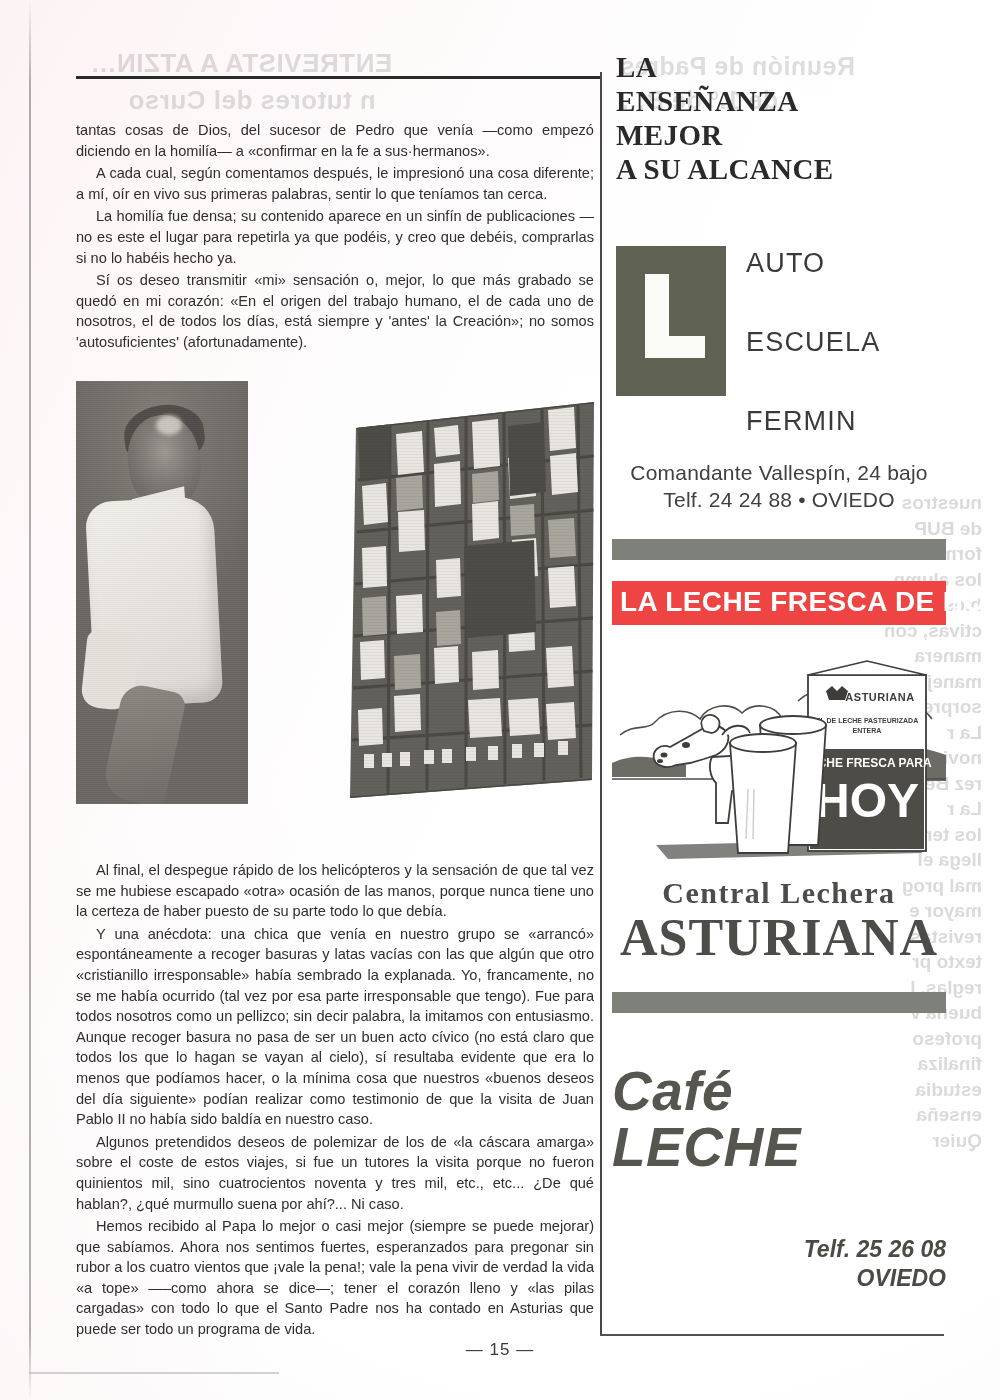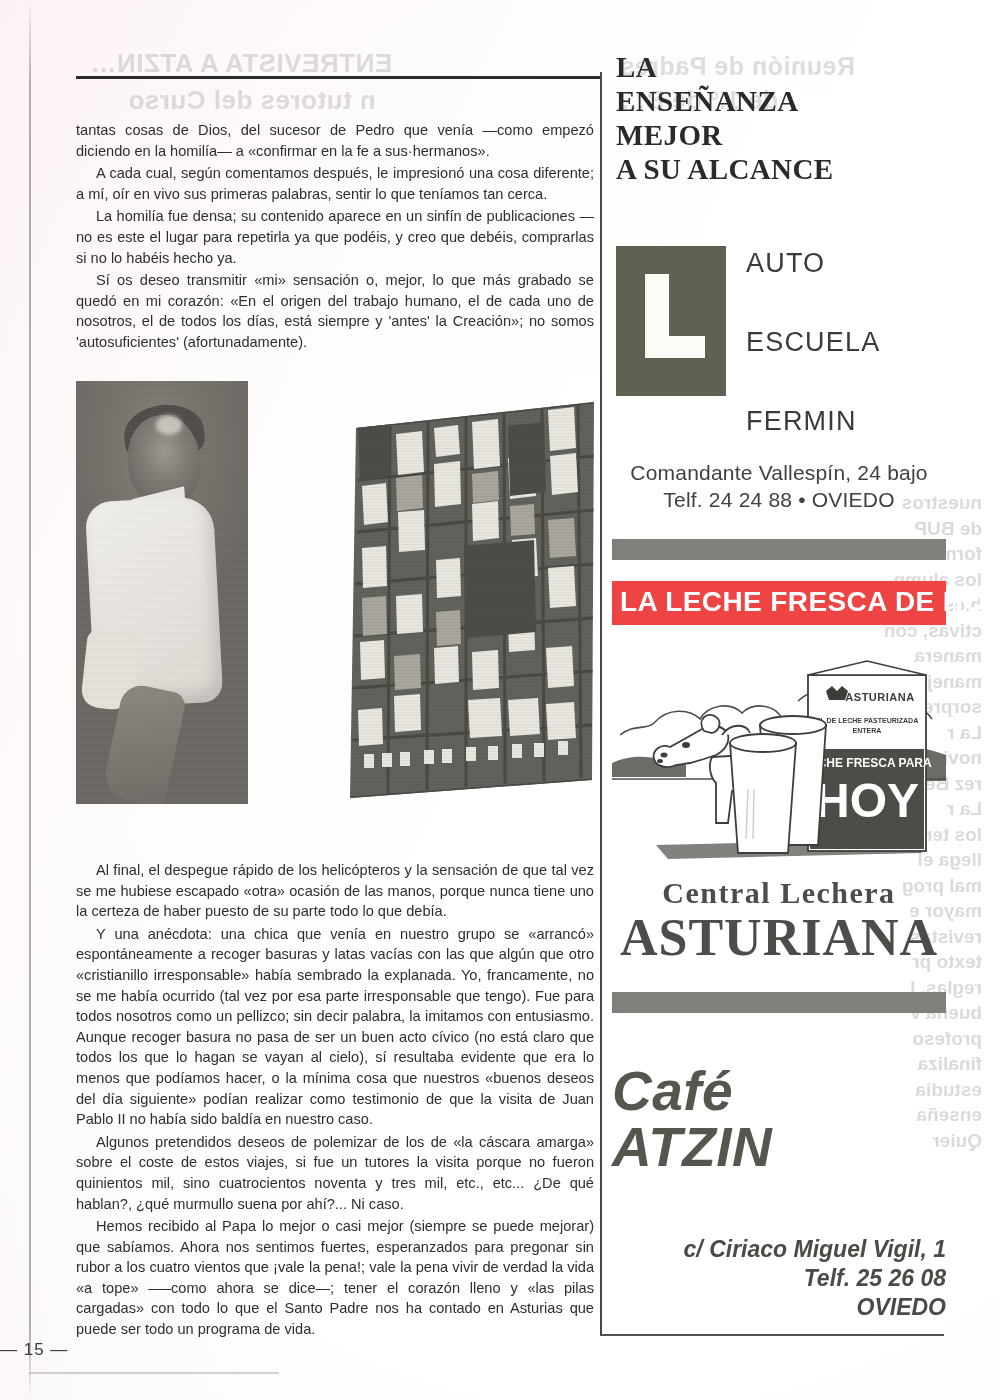--- a/index.html
+++ b/index.html
@@ -616,7 +616,7 @@
     <div class="odeon">
       <div class="odeon-name">
         <span class="o1">Café</span>
-        <span class="o2">ATZIN</span>
+        <span class="o2">LECHE</span>
       </div>
       <div class="odeon-address" id="odeon-address">
           <span>c/ Ciriaco Miguel Vigil, 1</span>

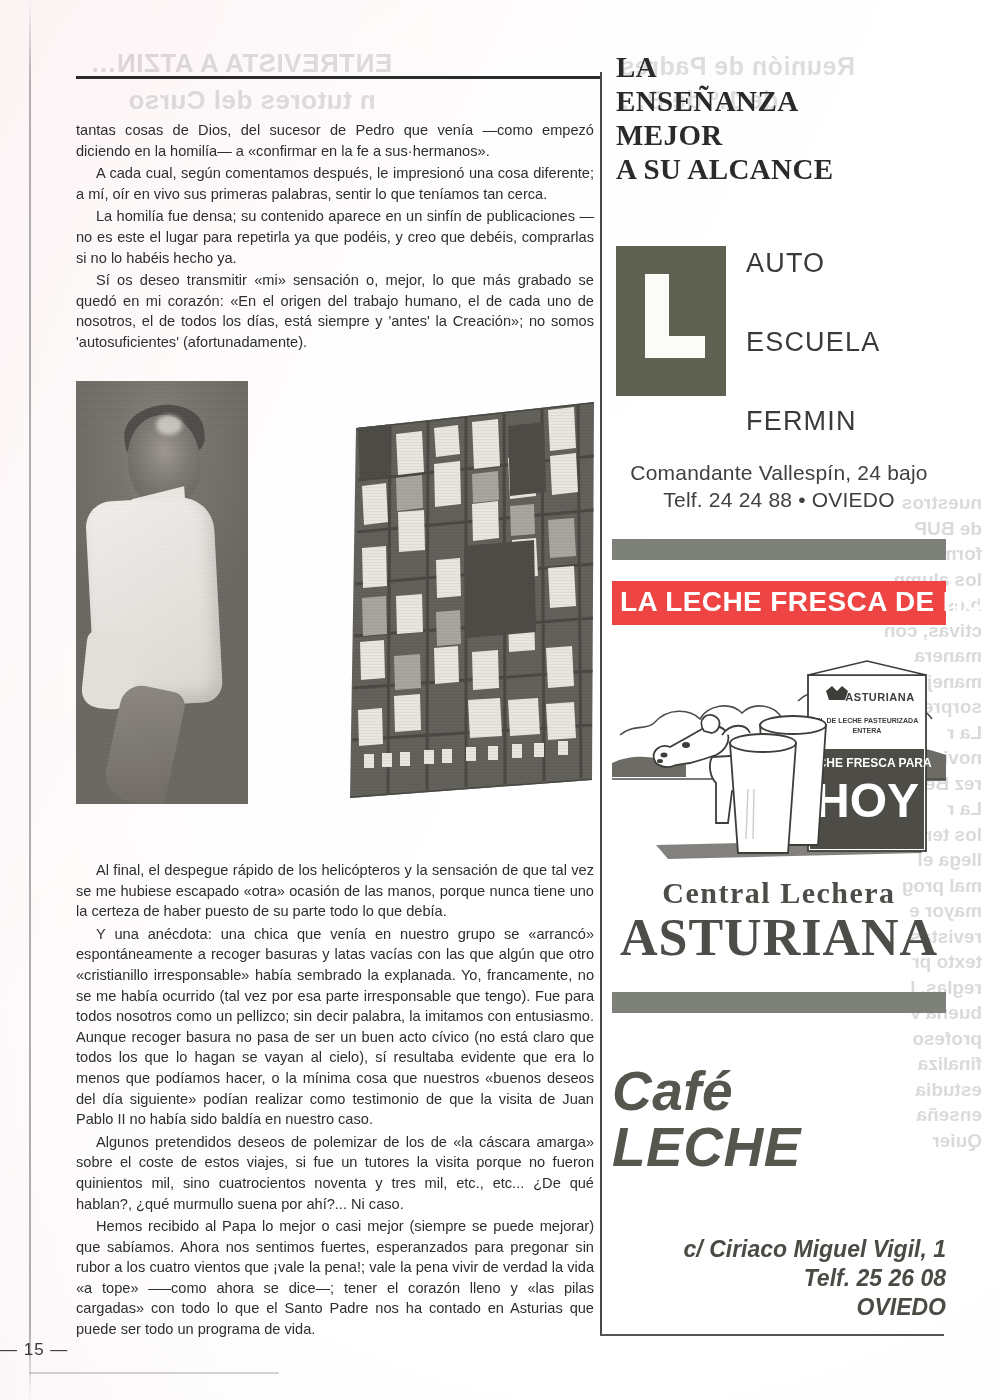--- a/index.html
+++ b/index.html
@@ -619,7 +619,6 @@
         <span class="o2">LECHE</span>
       </div>
       <div class="odeon-address" id="odeon-address">
-          <span>c/ Ciriaco Miguel Vigil, 1</span>
           <span>Telf. 25 26 08</span>
           <span>OVIEDO</span>
         </div>

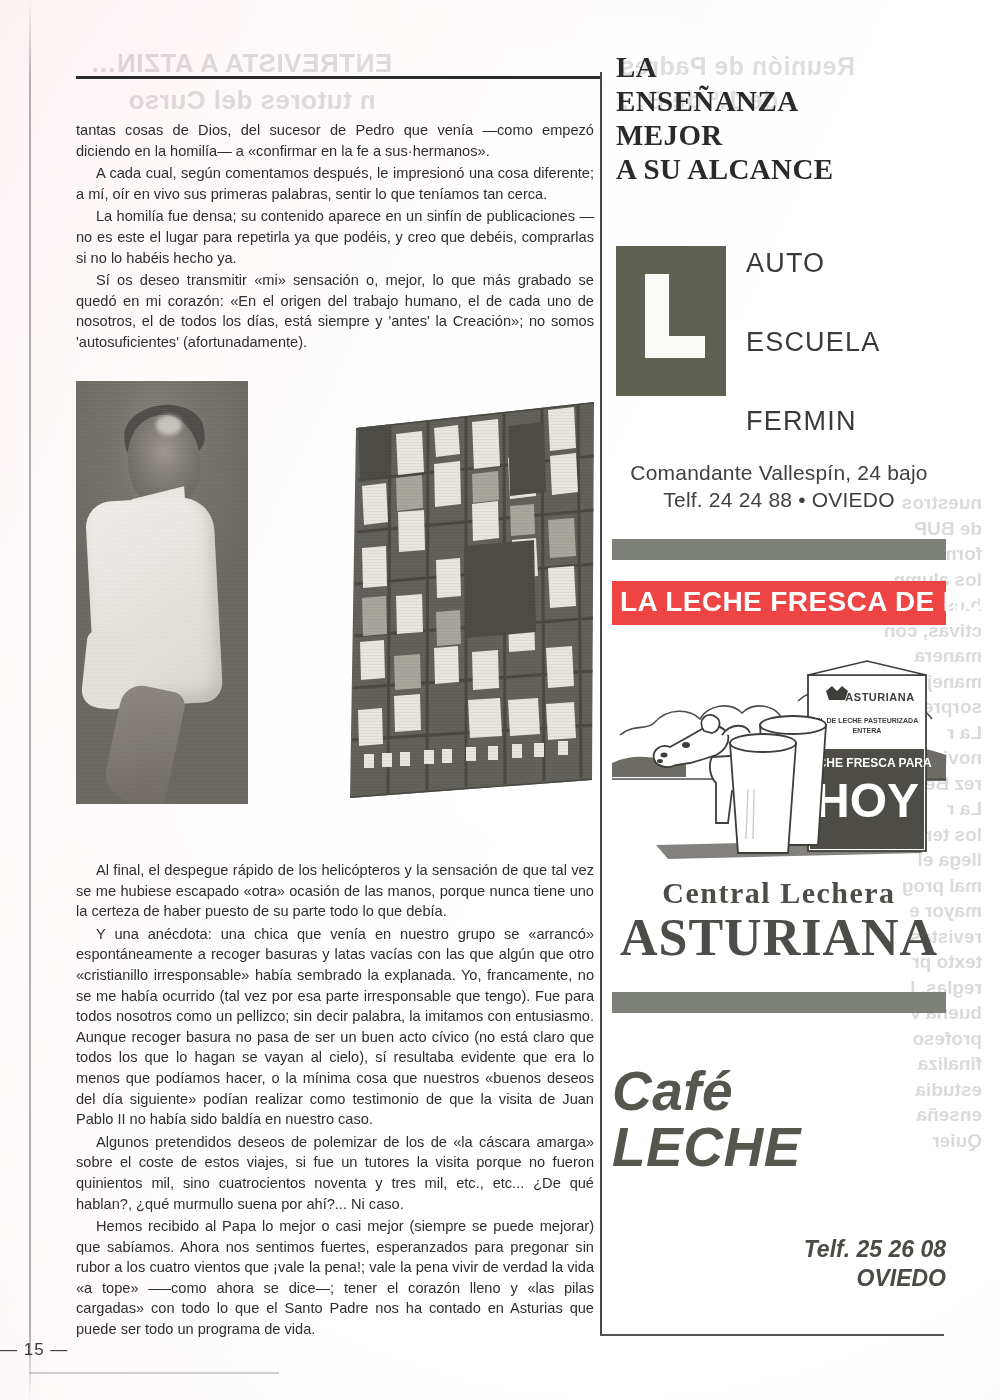--- a/index.html
+++ b/index.html
@@ -338,6 +338,7 @@
     position: absolute;
     left: 0; top: 1340px;
     width: 1000px;
+    text-align: center;
     font-size: 17px;
     color: #3a3839;
     letter-spacing: 1px;

